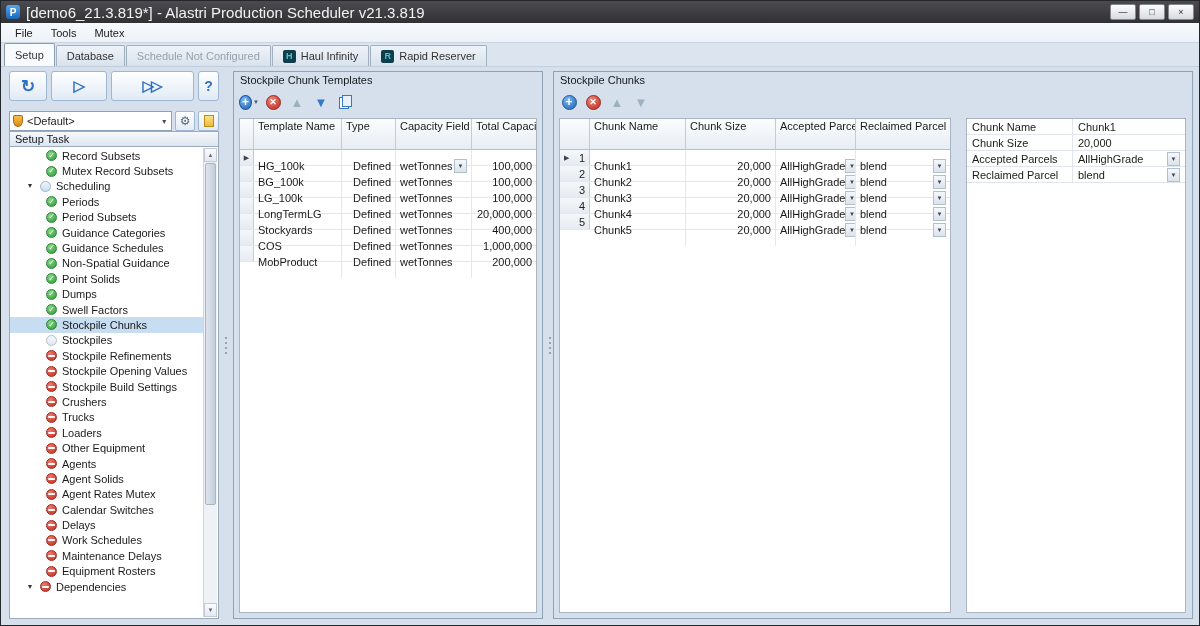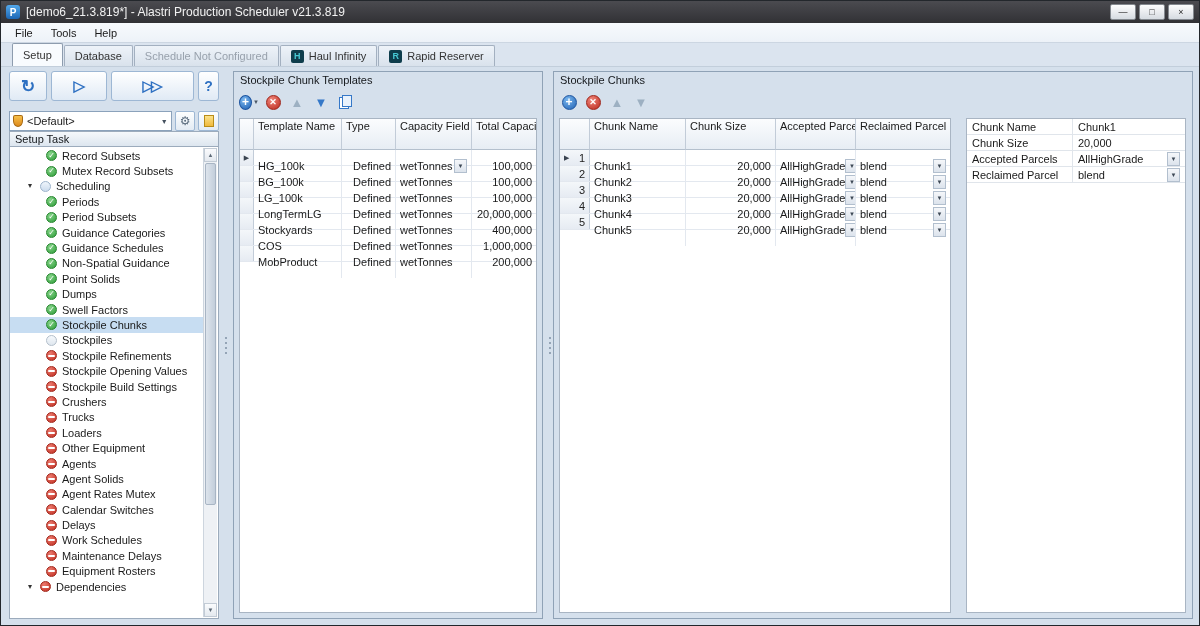--- a/index.html
+++ b/index.html
@@ -10,7 +10,7 @@
   
   .titlebar{position:absolute;left:0;top:0;right:0;height:22px;background:linear-gradient(#4b4b50,#313135);display:flex;align-items:center;padding:0 5px;color:#f2f2f2}
   .app-icon{width:14px;height:14px;border-radius:3px;background:linear-gradient(#53a9ec,#1c66b4);color:#fff;font-weight:bold;font-size:10px;display:flex;align-items:center;justify-content:center;margin-right:6px;flex:none}
-  .title-text{font-size:12px;white-space:nowrap}
+  .title-text{font-size:15px;white-space:nowrap}
   .win-controls{margin-left:auto;display:flex;gap:3px}
   .win-btn{width:26px;height:16px;background:linear-gradient(#fdfdfd,#d6dbe1);border:1px solid #84898f;color:#2d2d2d;font-size:9px;line-height:1;display:flex;align-items:center;justify-content:center;border-radius:2px}
 

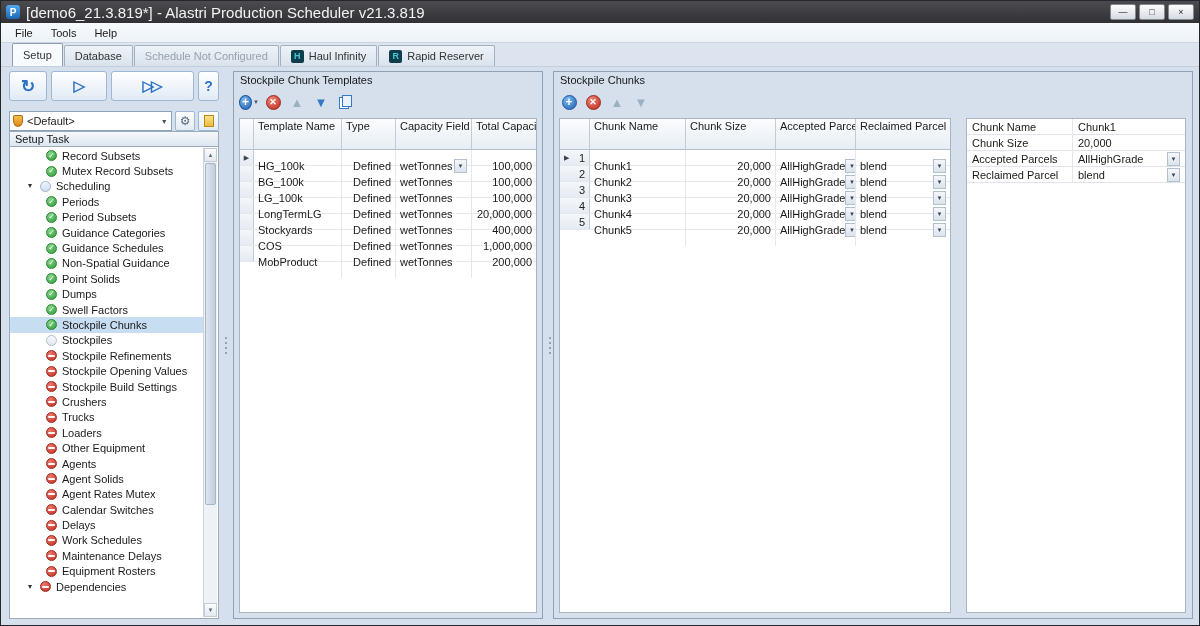--- a/index.html
+++ b/index.html
@@ -131,7 +131,7 @@
   <div class="menubar">
     <span class="menu-item">File</span>
     <span class="menu-item">Tools</span>
-    <span class="menu-item">Help</span>
+    <span class="menu-item">Mutex</span>
   </div>
 
   <div class="tabbar">

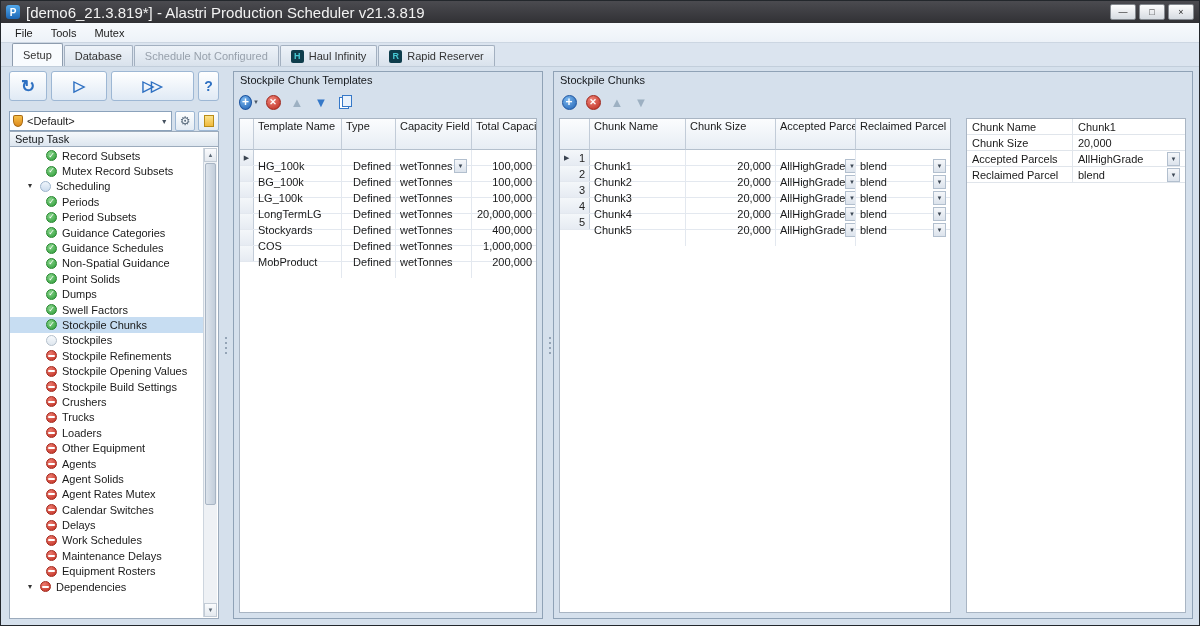--- a/index.html
+++ b/index.html
@@ -19,7 +19,7 @@
   .menu-item{padding:10px 9px;border-radius:2px}
 
   
-  .tabbar{position:absolute;top:42px;left:0;right:0;height:24px;background:#dbe4ef;display:flex;align-items:flex-end;padding:0 11px;border-bottom:1px solid #c2cedb}
+  .tabbar{position:absolute;top:42px;left:0;right:0;height:24px;background:#dbe4ef;display:flex;align-items:flex-end;padding:0 3px;border-bottom:1px solid #c2cedb}
   .tab{height:21px;display:flex;align-items:center;gap:5px;padding:0 10px;margin-right:1px;border:1px solid #a3b0c0;border-bottom:none;background:linear-gradient(#eef3f9,#d9e2ec);border-radius:2px 2px 0 0;color:#333;white-space:nowrap}
   .tab.active{background:#f8fbfe;height:23px;border-color:#8d9cae}
   .tab.disabled{color:#98a1ac}

